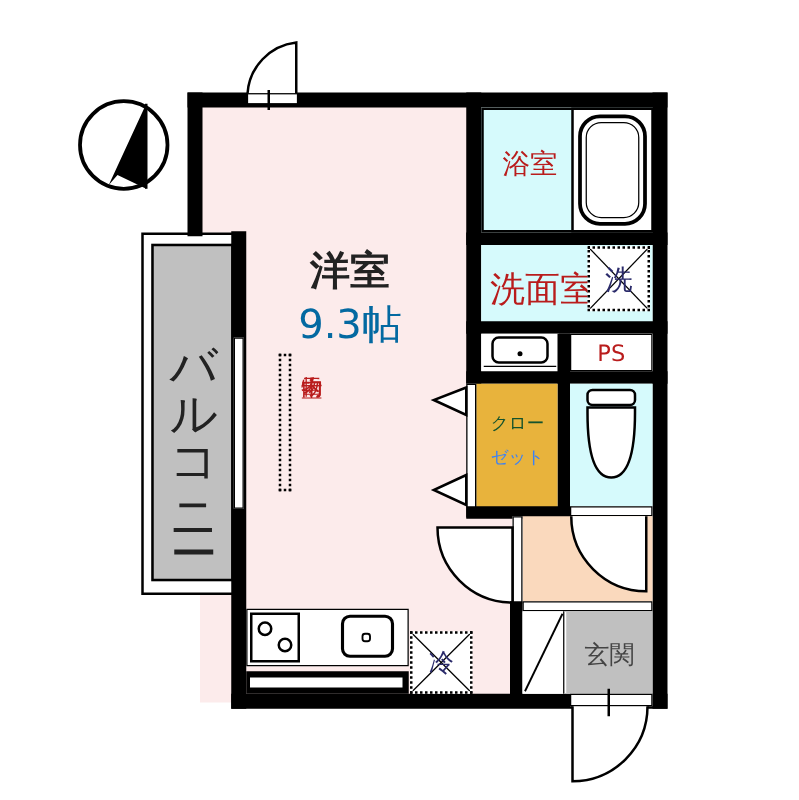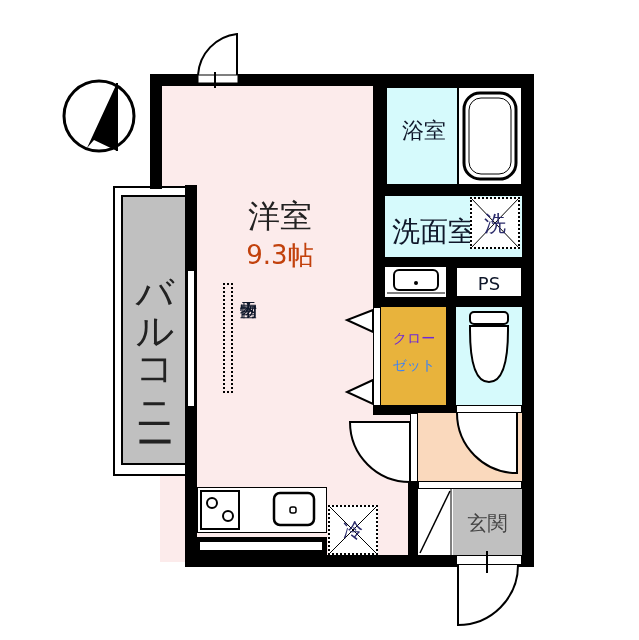--- a/index.html
+++ b/index.html
@@ -6,7 +6,7 @@
   body { width:639px; height:640px; position:relative; overflow:hidden; font-family:"DejaVu Sans", sans-serif; }
   .abs { position:absolute; box-sizing:border-box; }
   .wall { position:absolute; background:#000; }
-  .room-label { position:absolute; color:#0f172a; text-align:center; }
+  .room-label { position:absolute; color:#b91c1c; text-align:center; }
   svg { position:absolute; overflow:visible; }
 </style>
 </head>

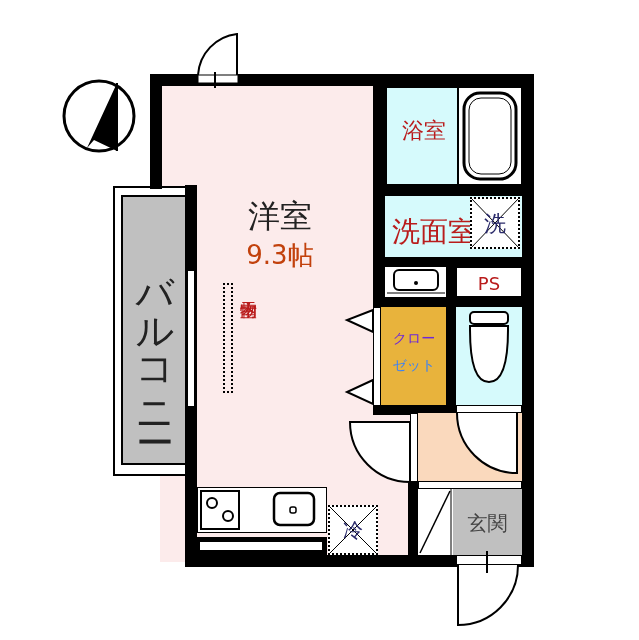--- a/index.html
+++ b/index.html
@@ -132,7 +132,7 @@
   <div class="room-label" style="left:0;top:10px;width:46px;font-size:20px;color:#2a2a6a;">冷</div>
 </div>
 
-<div class="room-label" style="left:220px;top:195px;width:120px;font-size:32px;color:#222;">洋室</div>
+<div class="room-label" style="left:220px;top:195px;width:120px;font-size:32px;color:#222;font-weight:bold;">洋室</div>
 <div class="room-label" style="left:220px;top:238px;width:120px;font-size:26px;color:#c2410c;">9.3帖</div>
 <div class="abs" style="left:223px;top:283px;width:10px;height:110px;border:2px dotted #000;"></div>
 <div class="room-label" style="left:236px;top:288px;width:24px;font-size:17px;line-height:22px;writing-mode:vertical-rl;">室内物干</div>

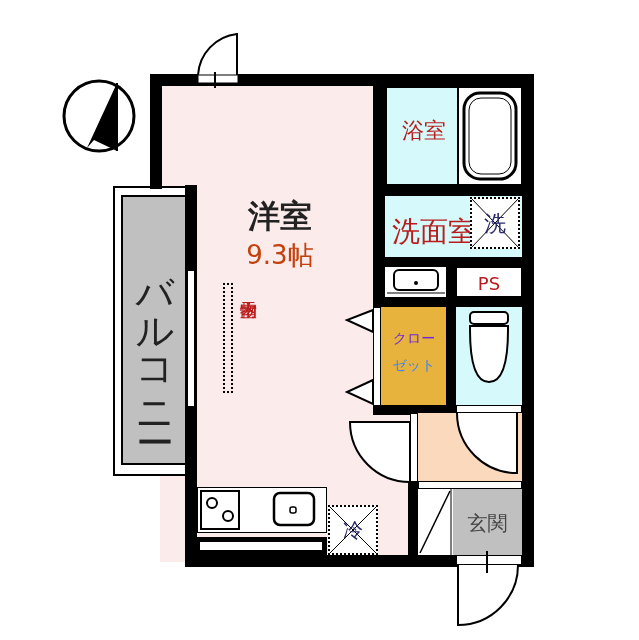--- a/index.html
+++ b/index.html
@@ -133,7 +133,7 @@
 </div>
 
 <div class="room-label" style="left:220px;top:195px;width:120px;font-size:32px;color:#222;font-weight:bold;">洋室</div>
-<div class="room-label" style="left:220px;top:238px;width:120px;font-size:26px;color:#c2410c;">9.3帖</div>
+<div class="room-label" style="left:220px;top:238px;width:120px;font-size:32px;color:#0369a1;">9.3帖</div>
 <div class="abs" style="left:223px;top:283px;width:10px;height:110px;border:2px dotted #000;"></div>
 <div class="room-label" style="left:236px;top:288px;width:24px;font-size:17px;line-height:22px;writing-mode:vertical-rl;">室内物干</div>
 

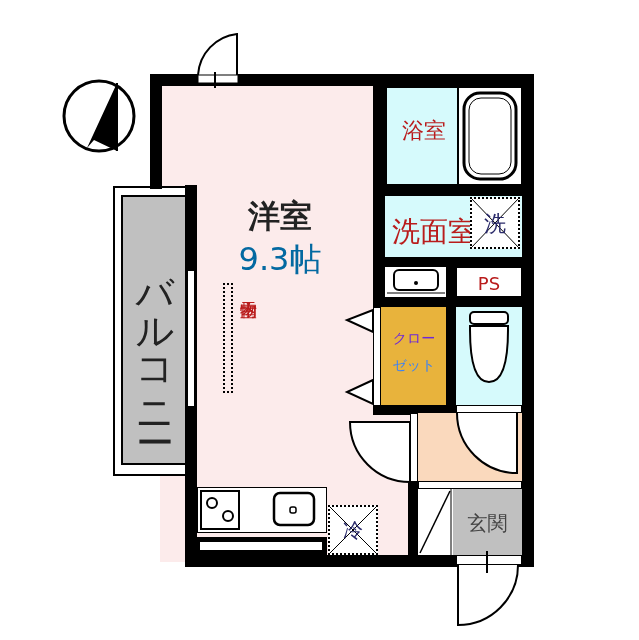--- a/index.html
+++ b/index.html
@@ -73,7 +73,7 @@
 
 <div class="abs" style="left:381px;top:307px;width:65px;height:100px;background:#e8b33c;"></div>
 <div class="abs" style="left:373px;top:307px;width:8px;height:100px;background:#fff;border:1px solid #000;"></div>
-<div class="room-label" style="left:384px;top:330px;width:60px;font-size:14px;color:#6d28d9;">クロー</div>
+<div class="room-label" style="left:384px;top:330px;width:60px;font-size:14px;color:#14532d;">クロー</div>
 <div class="room-label" style="left:384px;top:357px;width:60px;font-size:14px;color:#3b82f6;">ゼット</div>
 <svg style="left:345px;top:307px;" width="30" height="100" viewBox="0 0 30 100">
   <polygon points="28,3 2,13 28,25" fill="#fff" stroke="#000" stroke-width="2"></polygon>

